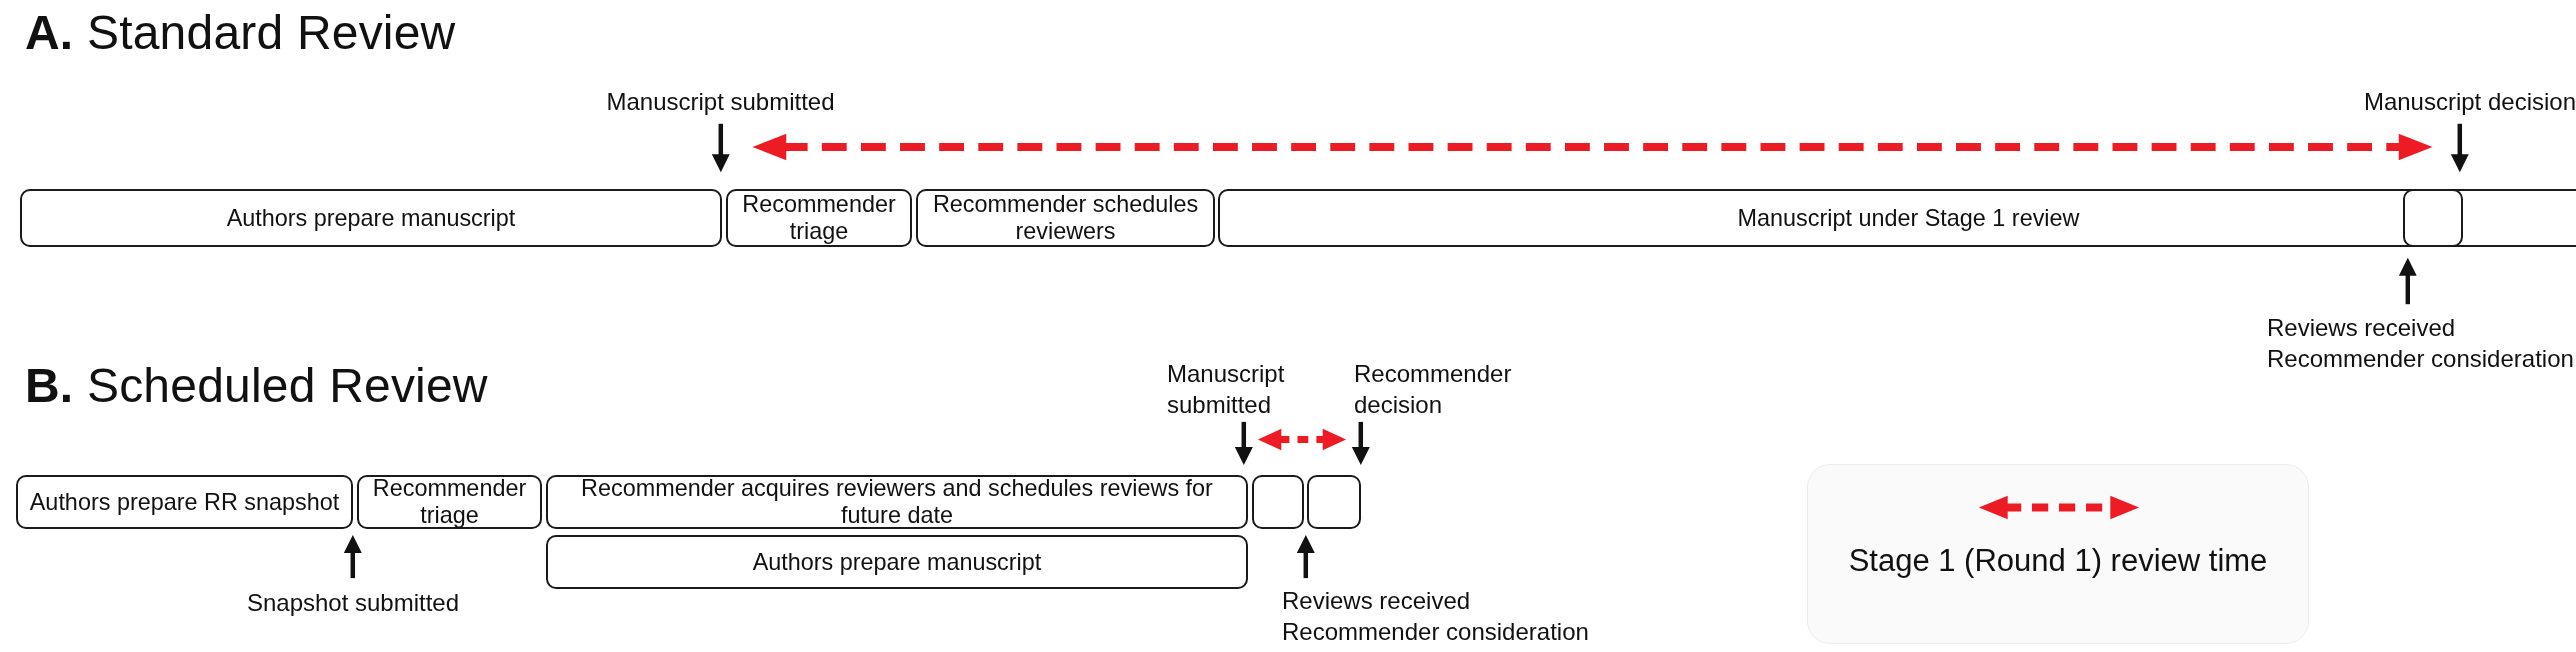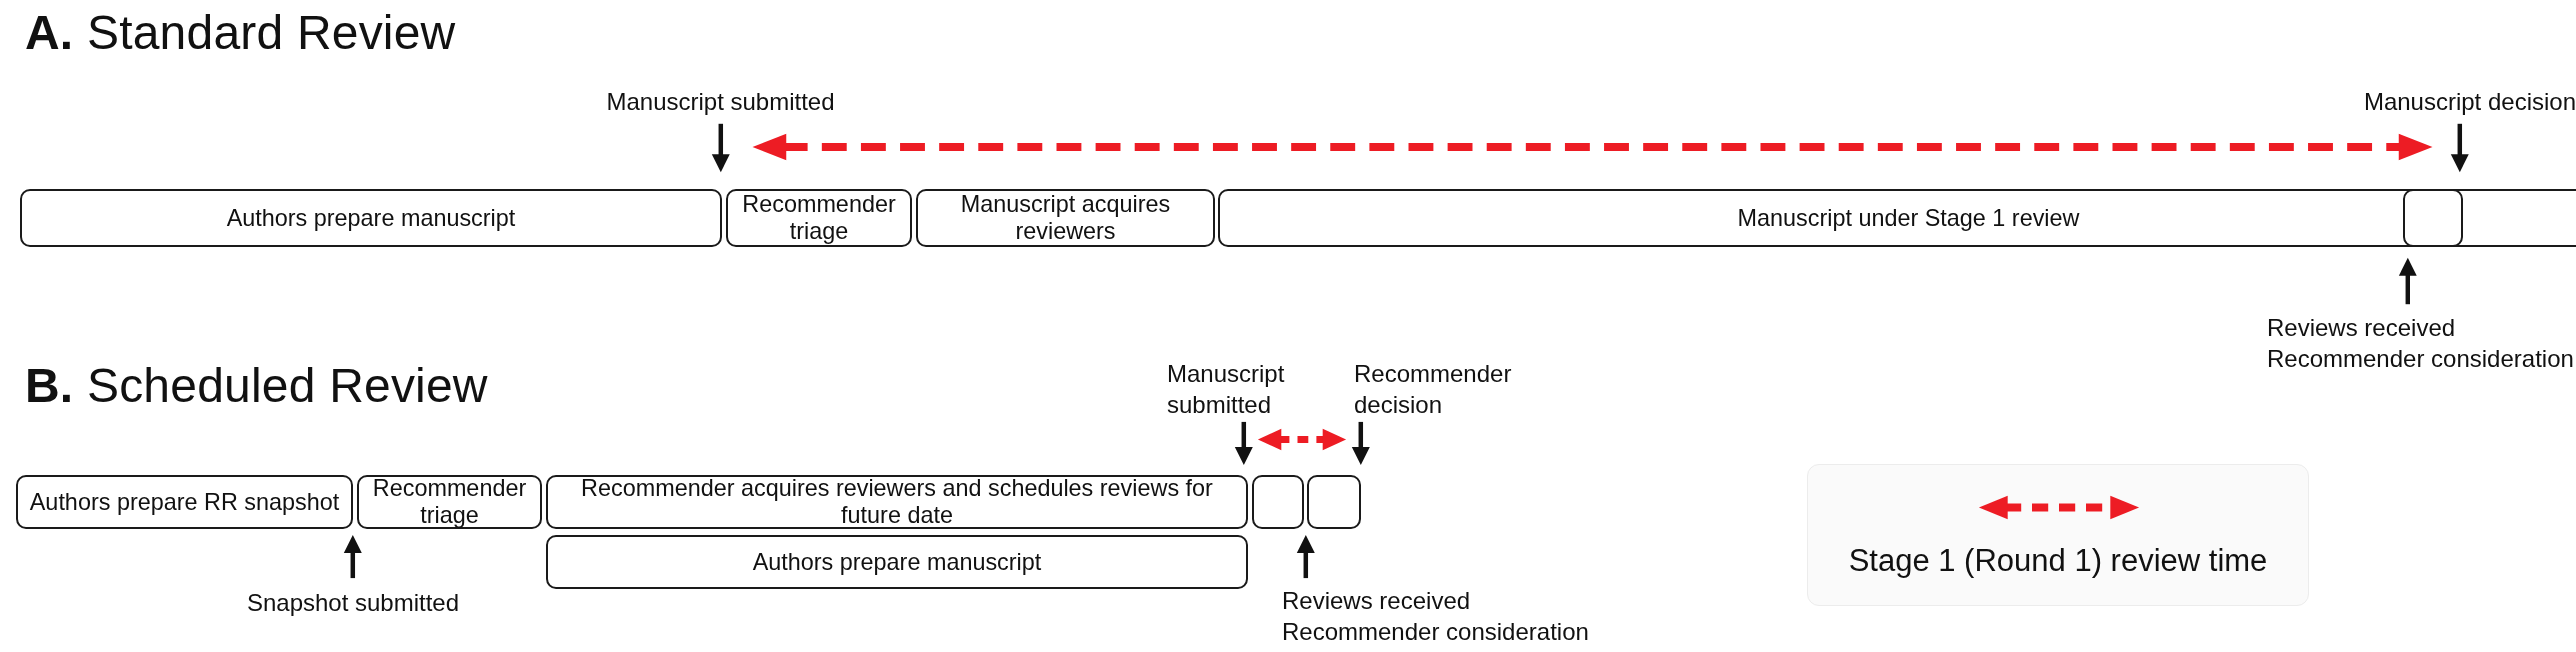--- a/index.html
+++ b/index.html
@@ -99,7 +99,7 @@
     <span>Recommender triage</span>
   </div>
   <div class="box" style="left:916px; top:189px; width:299px; height:58px;">
-    <span>Manuscript acquires reviewers</span>
+    <span>Recommender schedules reviewers</span>
   </div>
   <div class="box" style="left:1218px; top:189px; width:1381px; height:58px;justify-content:center;">
     <span>Manuscript under Stage 1 review</span>

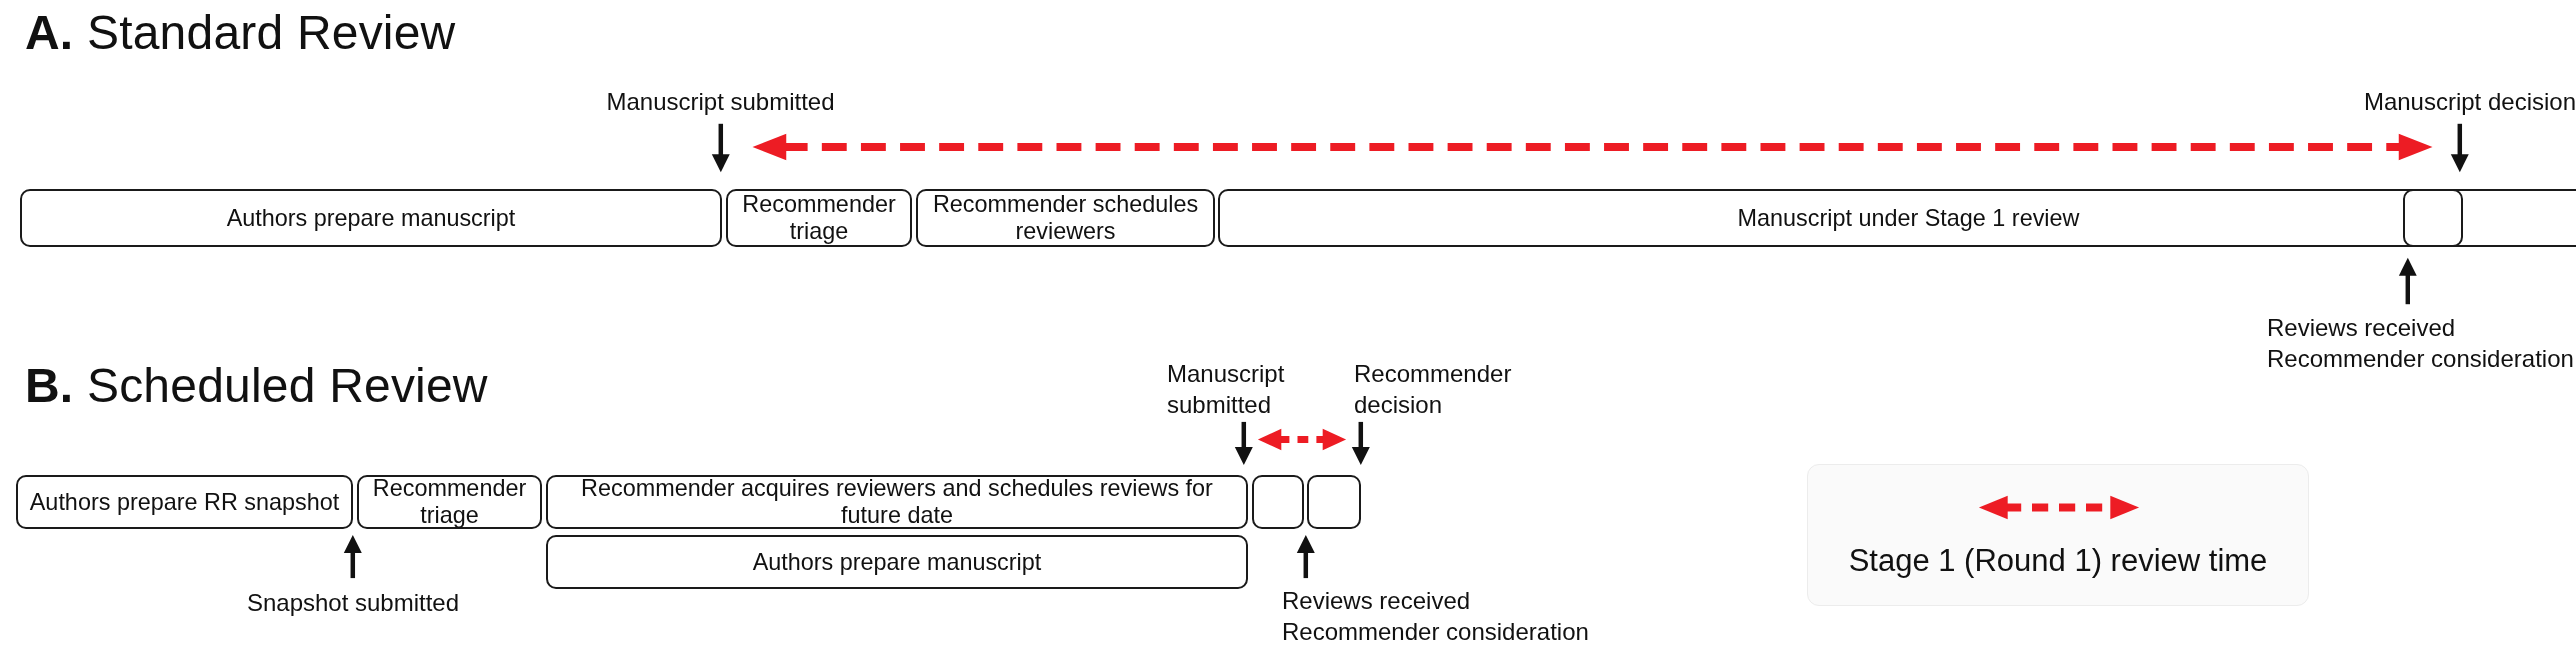--- a/index.html
+++ b/index.html
@@ -48,11 +48,11 @@
   .legend {
     position: absolute;
     left: 1807px; top: 464px;
-    width: 502px; height: 142px;
+    width: 502px; height: 180px;
     box-sizing: border-box;
     background: #fafafa;
     border: 0.9px solid #ececec;
-    border-radius: 12px;
+    border-radius: 23px;
   }
   .legend-label {
     position: absolute;

